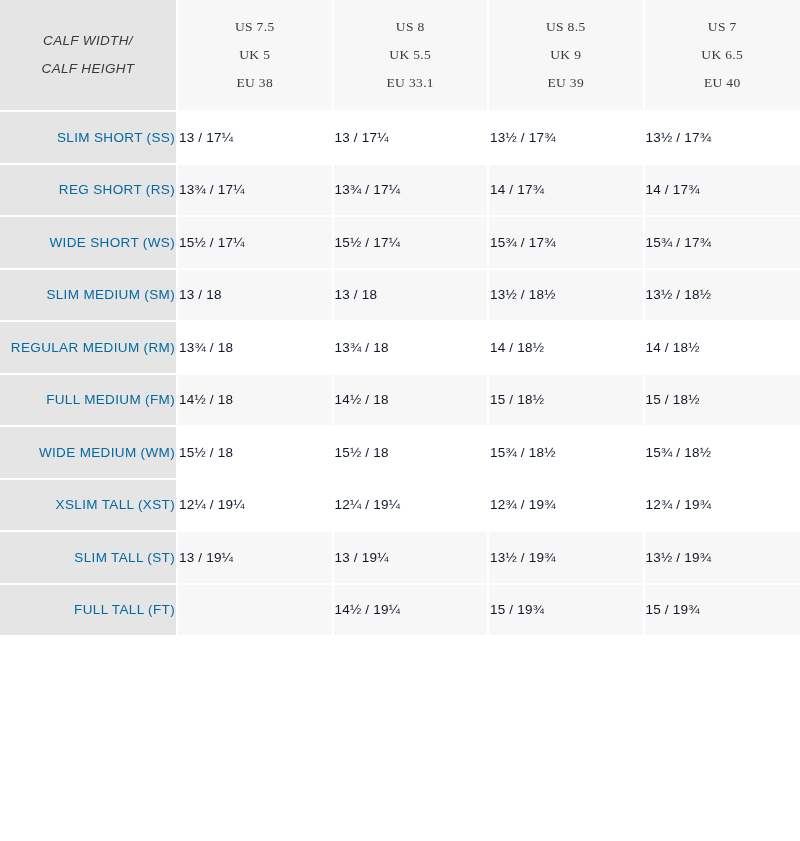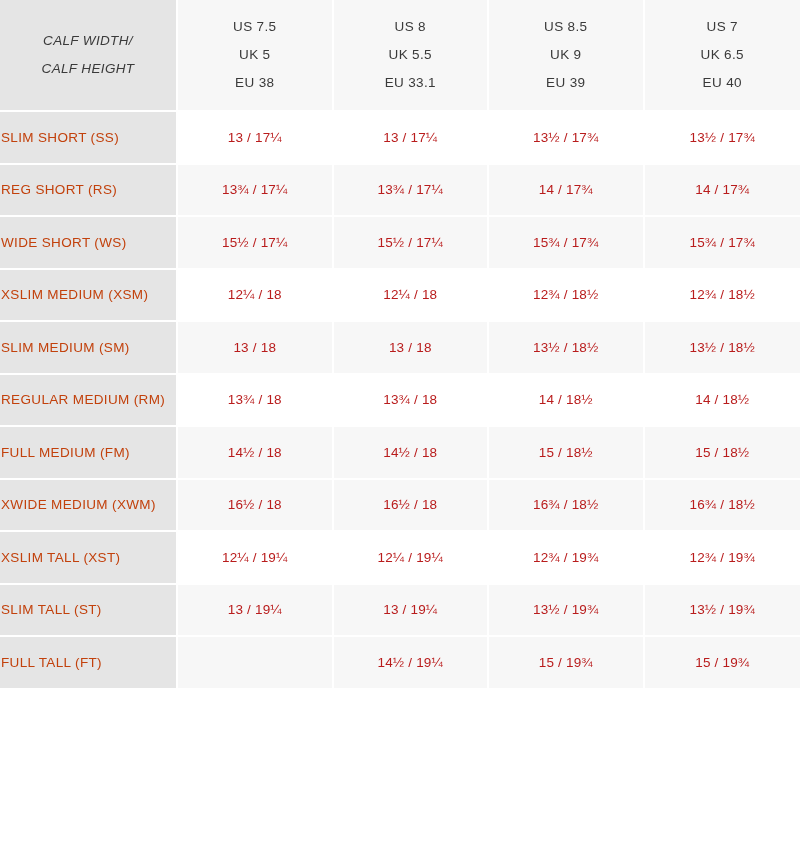--- a/index.html
+++ b/index.html
@@ -49,6 +49,7 @@
     background: #f7f7f7;
     line-height: 2.05;
     border-right: 2px solid #ffffff;
+    font-family: Liberation Serif, serif;
   }
   .hdr-size:last-child { border-right: none; }
 

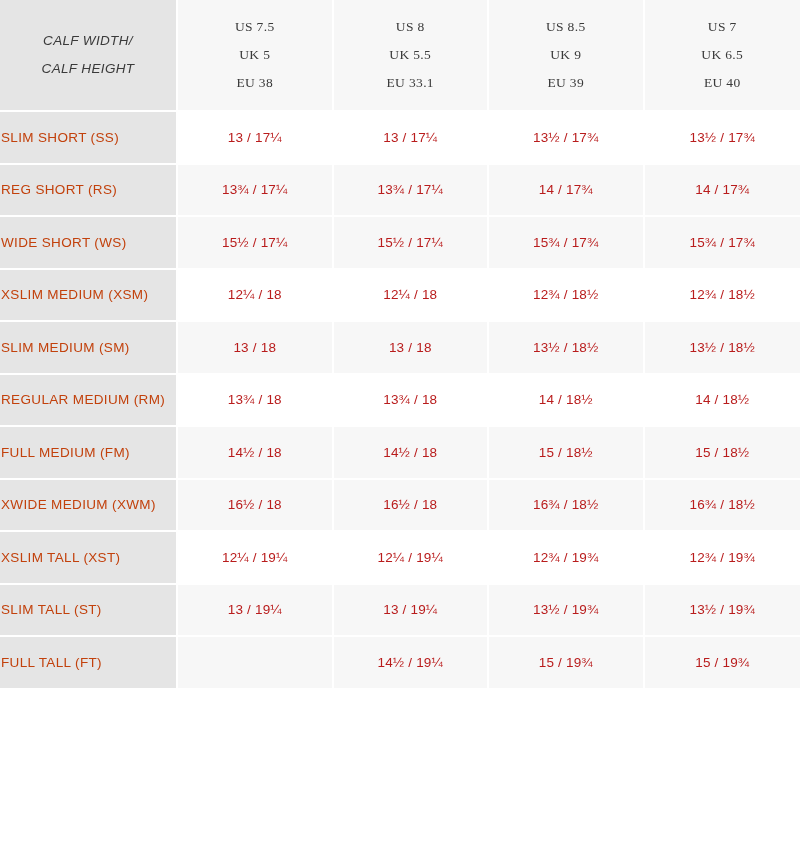--- a/index.html
+++ b/index.html
@@ -61,10 +61,10 @@
     background: #e5e5e5;
     height: 48.5px;
     vertical-align: middle;
-    text-align: left;
+    text-align: right;
     font-size: 13.5px;
     letter-spacing: 0.35px;
-    color: #c2410c;
+    color: #0369a1;
     border-bottom: 2px solid #ffffff;
     border-right: 2px solid #ffffff;
     white-space: nowrap;

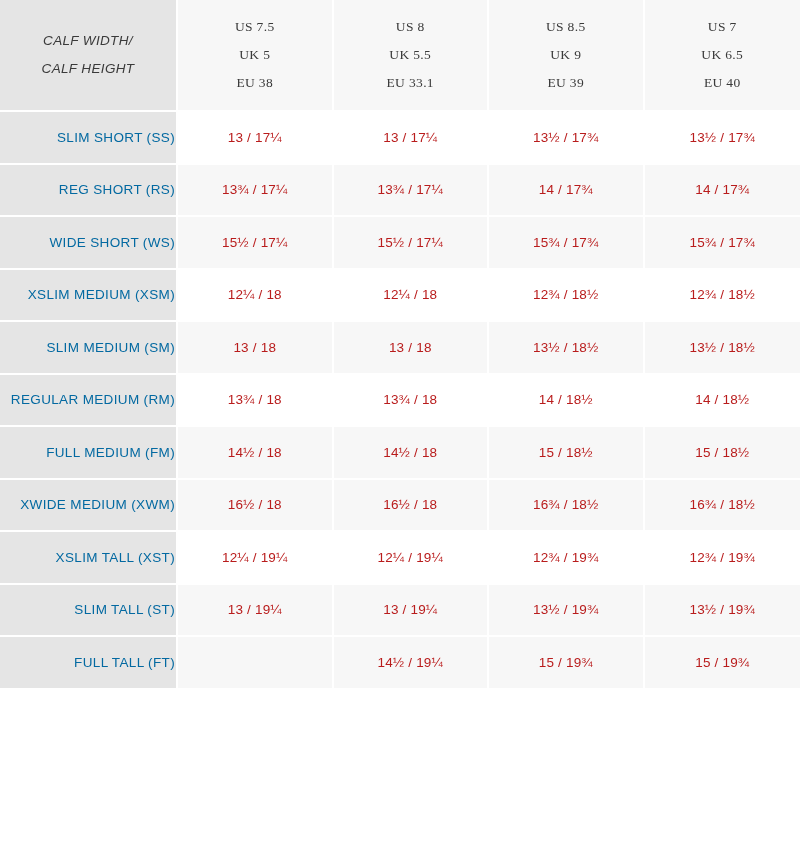--- a/index.html
+++ b/index.html
@@ -73,10 +73,9 @@
   td.val {
     height: 48.5px;
     vertical-align: middle;
-    text-align: center;
     font-size: 13.5px;
     letter-spacing: 0.2px;
-    color: #b91c1c;
+    color: #0f172a;
     border-bottom: 2px solid #ffffff;
     border-right: 2px solid #ffffff;
     background: #ffffff;

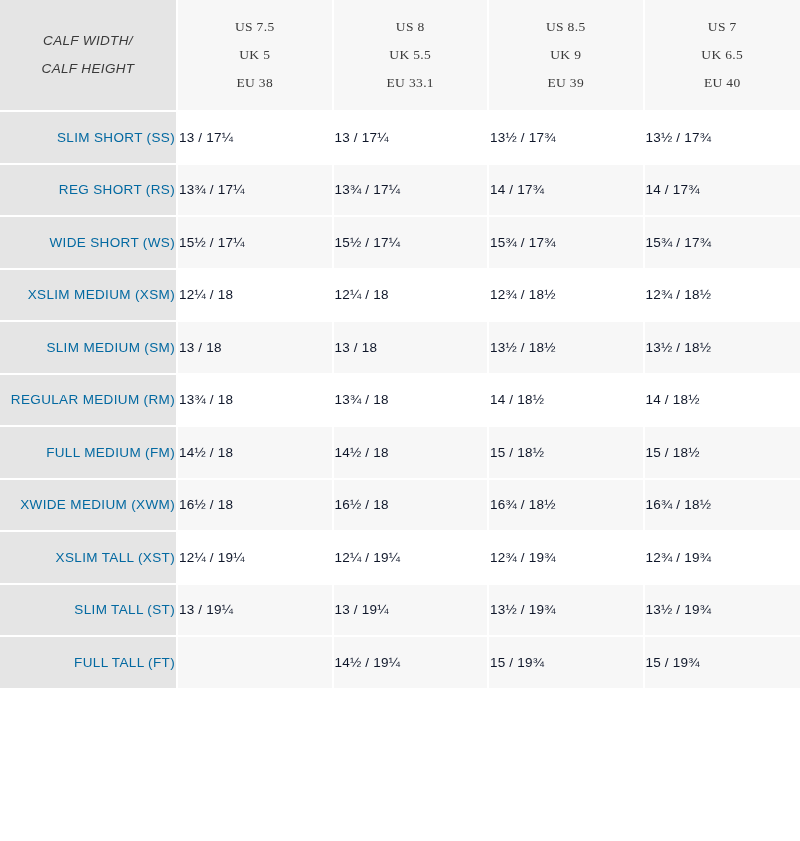--- a/index.html
+++ b/index.html
@@ -150,13 +150,6 @@
         <td class="val">15¾ / 17¾</td>
         <td class="val">15¾ / 17¾</td>
       </tr>
-      <tr>
-        <td class="lbl">XSLIM MEDIUM (XSM)</td>
-        <td class="val">12¼ / 18</td>
-        <td class="val">12¼ / 18</td>
-        <td class="val">12¾ / 18½</td>
-        <td class="val">12¾ / 18½</td>
-      </tr>
       <tr class="striped">
         <td class="lbl">SLIM MEDIUM (SM)</td>
         <td class="val">13 / 18</td>

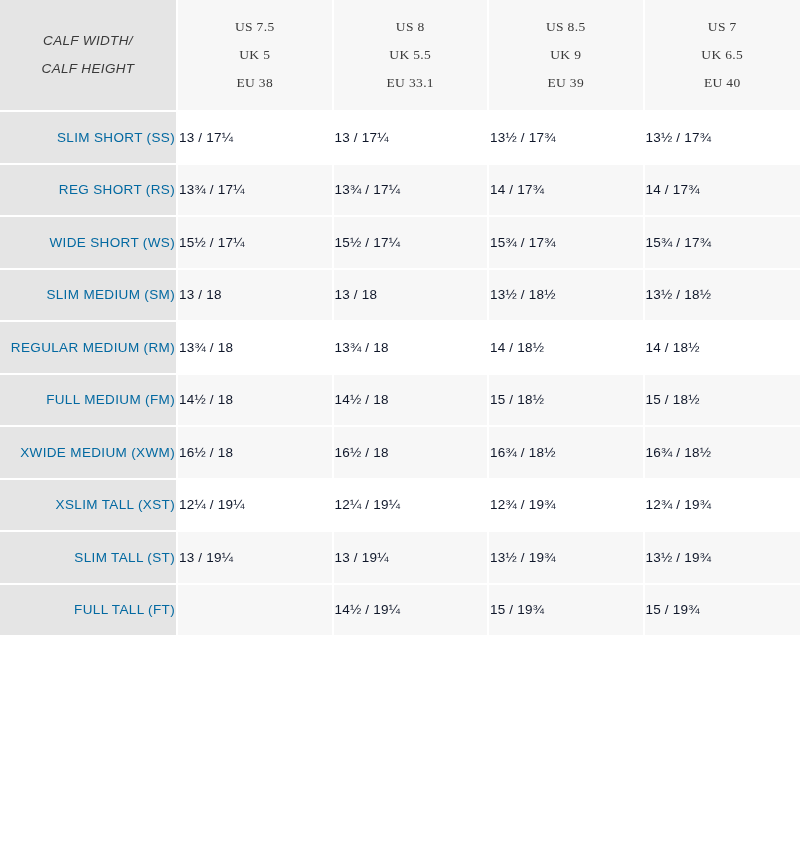--- a/index.html
+++ b/index.html
@@ -171,6 +171,13 @@
         <td class="val">15 / 18½</td>
         <td class="val">15 / 18½</td>
       </tr>
+      <tr>
+        <td class="lbl">WIDE MEDIUM (WM)</td>
+        <td class="val">15½ / 18</td>
+        <td class="val">15½ / 18</td>
+        <td class="val">15¾ / 18½</td>
+        <td class="val">15¾ / 18½</td>
+      </tr>
       <tr class="striped">
         <td class="lbl">XWIDE MEDIUM (XWM)</td>
         <td class="val">16½ / 18</td>

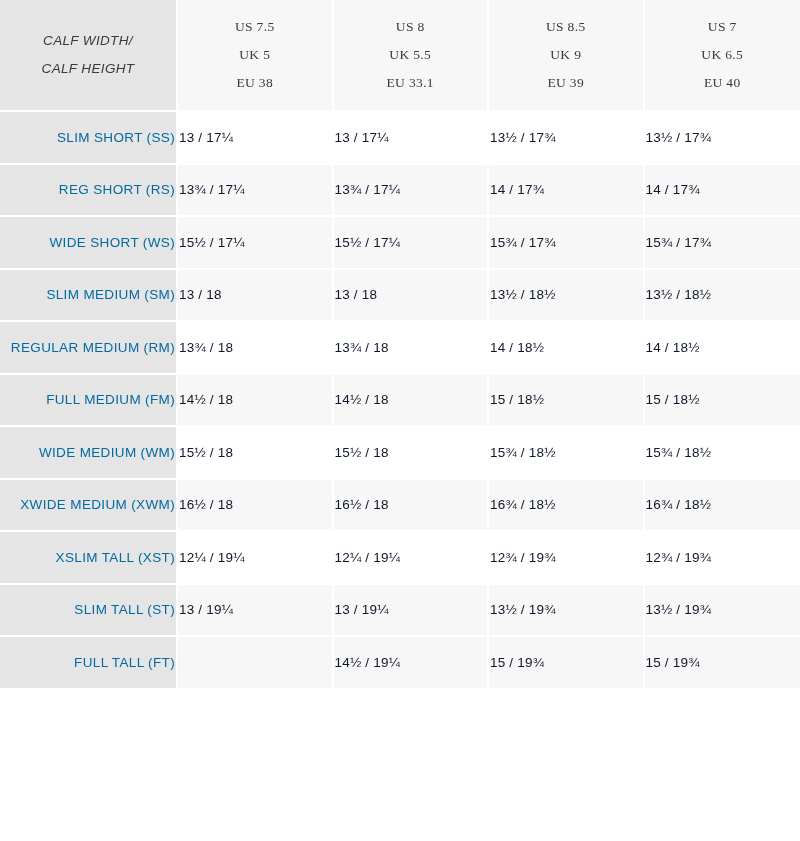--- a/index.html
+++ b/index.html
@@ -178,13 +178,6 @@
         <td class="val">15¾ / 18½</td>
         <td class="val">15¾ / 18½</td>
       </tr>
-      <tr class="striped">
-        <td class="lbl">XWIDE MEDIUM (XWM)</td>
-        <td class="val">16½ / 18</td>
-        <td class="val">16½ / 18</td>
-        <td class="val">16¾ / 18½</td>
-        <td class="val">16¾ / 18½</td>
-      </tr>
       <tr>
         <td class="lbl">XSLIM TALL (XST)</td>
         <td class="val">12¼ / 19¼</td>

